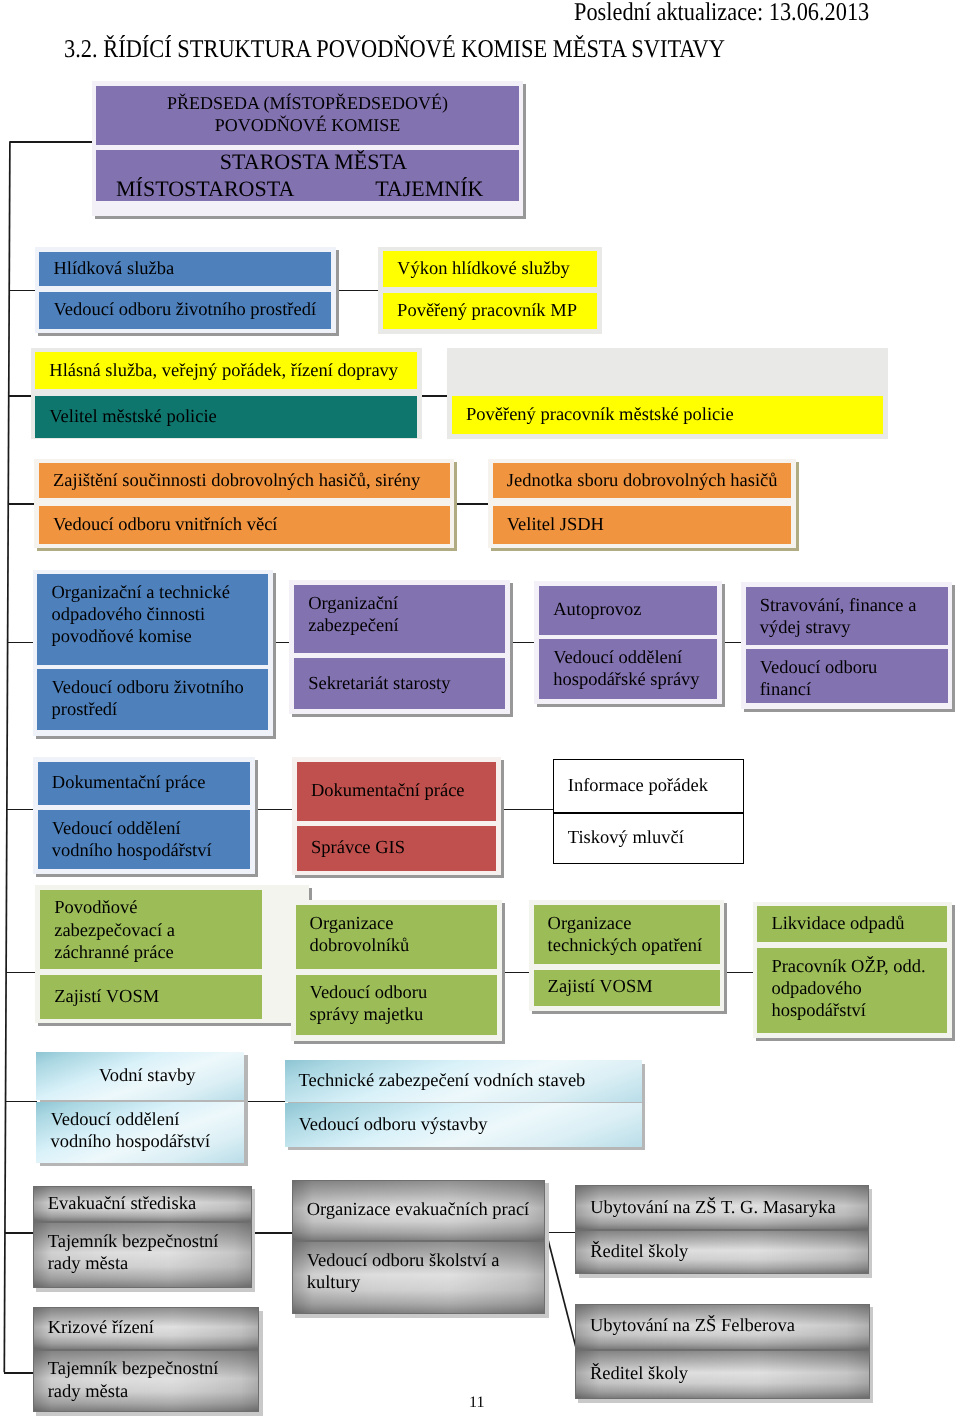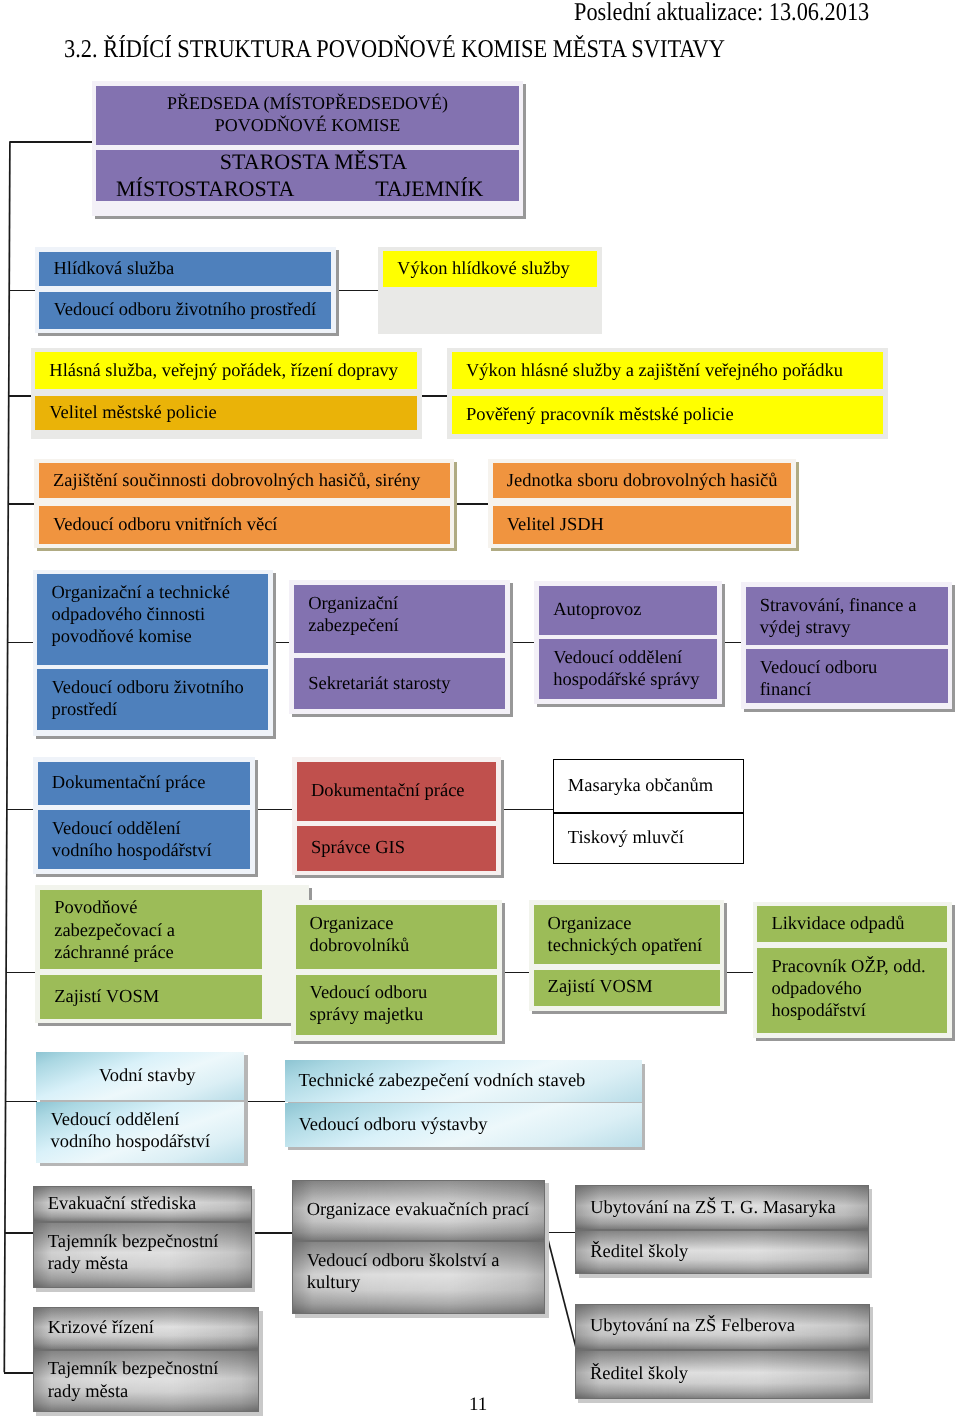--- a/index.html
+++ b/index.html
@@ -85,6 +85,9 @@
         <div class="cell" style="left: 4.8px; top: 4.3px; width: 214.1px; height: 35.7px; background: rgb(255, 255, 0);">
           <div class="txt">Výkon hlídkové služby</div>
         </div>
+        <div class="cell" style="left: 4.8px; top: 46px; width: 214.1px; height: 35.8px; background: rgb(255, 255, 0);">
+          <div class="txt">Pověřený pracovník MP</div>
+        </div>
       </div>
       <div class="node" style="left: 30.5px; top: 348.4px; width: 391.1px; height: 91.1px;">
         <div class="frame" style="background: rgb(233, 233, 231);"></div>

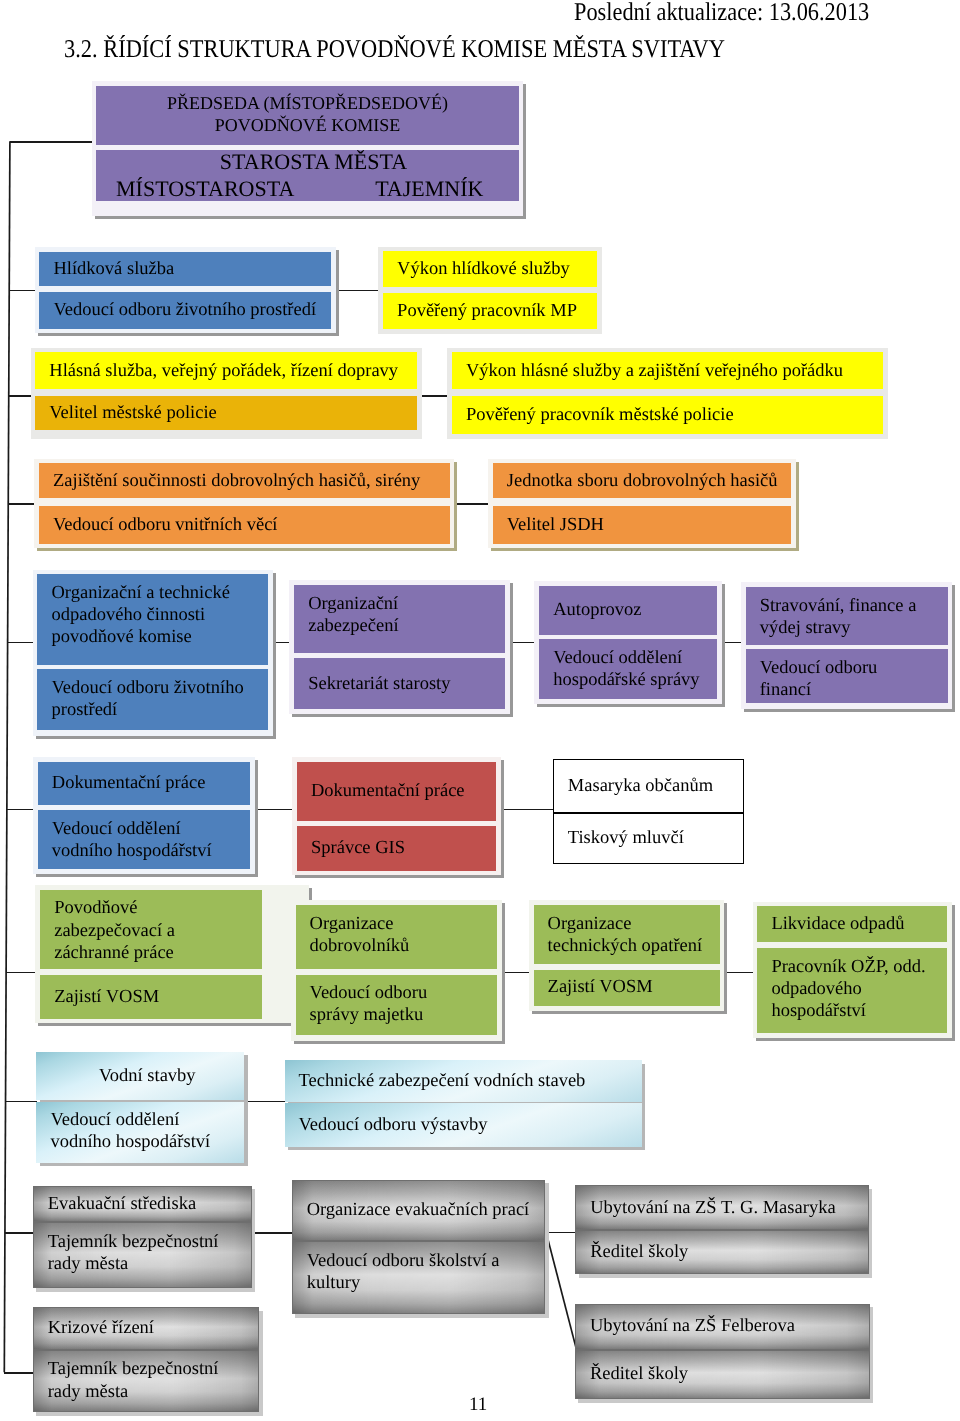--- a/index.html
+++ b/index.html
@@ -100,9 +100,6 @@
       </div>
       <div class="node" style="left: 447.2px; top: 348.4px; width: 440.8px; height: 91.1px;">
         <div class="frame" style="background: rgb(233, 233, 231);"></div>
-        <div class="cell" style="left: 4.8px; top: 3.8px; width: 431.2px; height: 37.1px; background: rgb(255, 255, 0);">
-          <div class="txt">Výkon hlásné služby a zajištění veřejného pořádku</div>
-        </div>
         <div class="cell" style="left: 4.8px; top: 48.1px; width: 431.2px; height: 37.9px; background: rgb(255, 255, 0);">
           <div class="txt">Pověřený pracovník městské policie</div>
         </div>

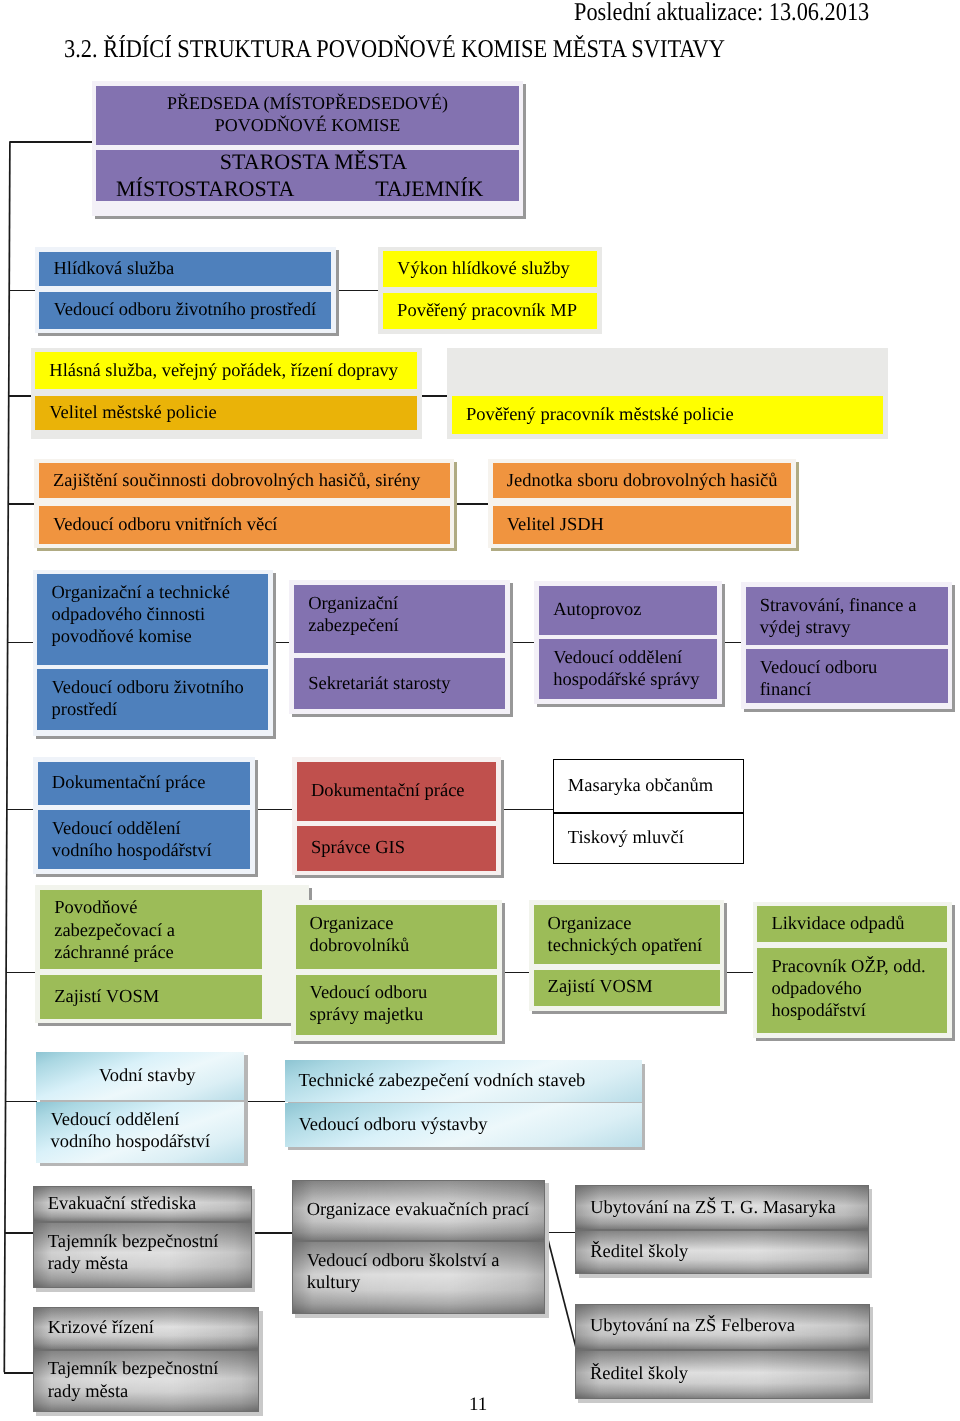--- a/index.html
+++ b/index.html
@@ -94,7 +94,7 @@
         <div class="cell" style="left: 4.8px; top: 3.8px; width: 381.5px; height: 37.1px; background: rgb(255, 255, 0);">
           <div class="txt">Hlásná služba, veřejný pořádek, řízení dopravy</div>
         </div>
-        <div class="cell" style="left: 4.8px; top: 48.1px; width: 381.5px; height: 34px; background: #eab308;">
+        <div class="cell" style="left: 4.8px; top: 48.1px; width: 381.5px; height: 42px; background: #0f766e;">
           <div class="txt">Velitel městské policie</div>
         </div>
       </div>

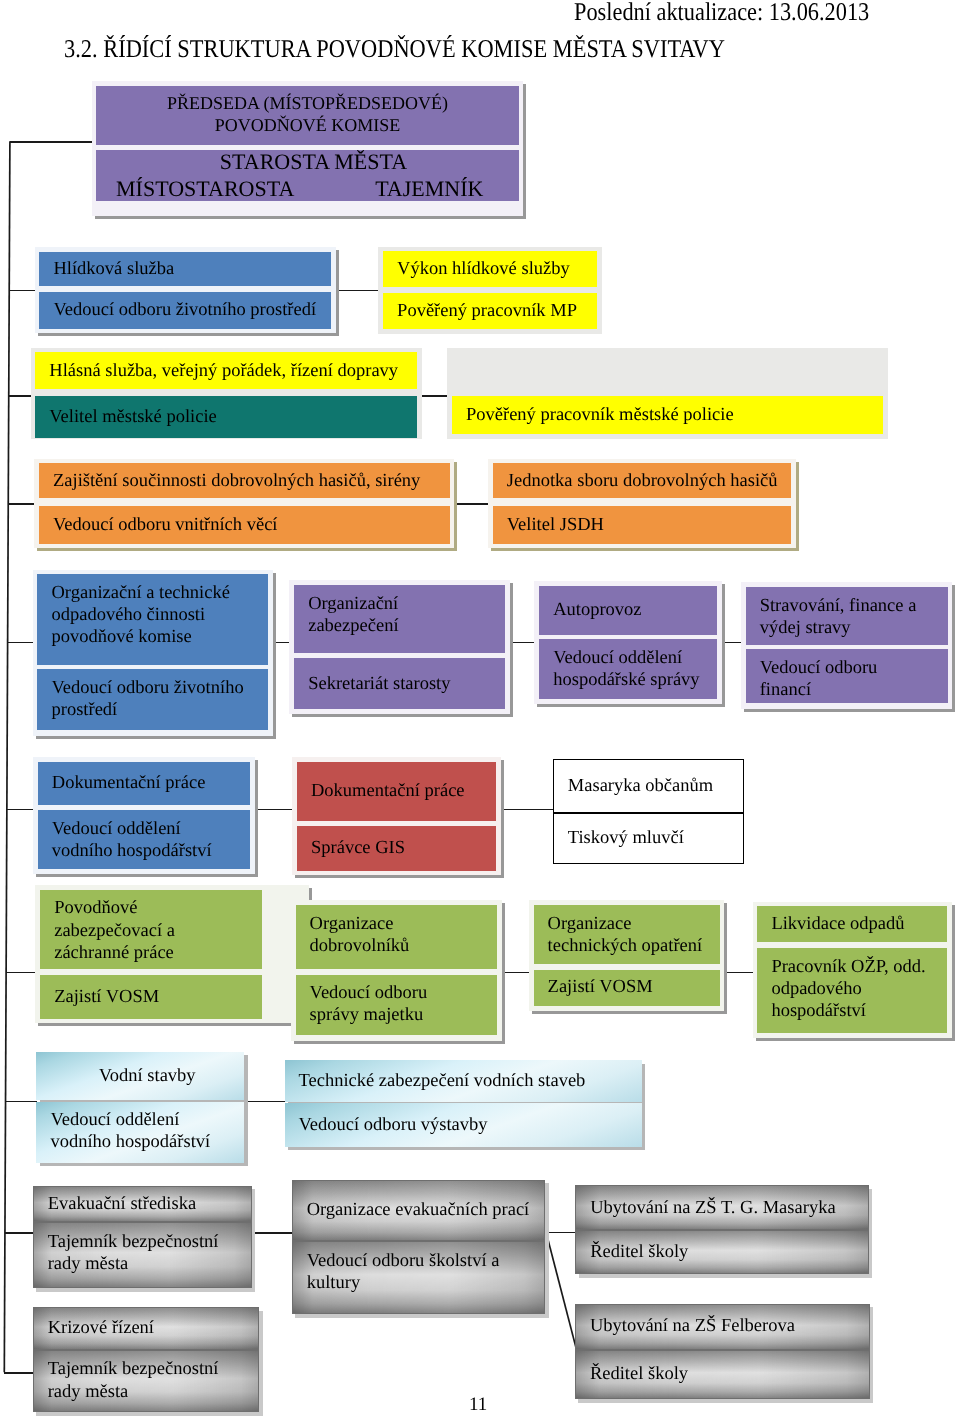--- a/index.html
+++ b/index.html
@@ -194,7 +194,7 @@
       </div>
       <div class="node" style="left: 552.8px; top: 759.2px; width: 191.1px; height: 105.2px;">
         <div class="cell" style="left: 0px; top: 0px; width: 191.1px; height: 53.7px; background: rgb(255, 255, 255); border: 1.6px solid rgb(0, 0, 0);">
-          <div class="txt">Masaryka občanům</div>
+          <div class="txt">Informace pořádek</div>
         </div>
         <div class="cell" style="left: 0px; top: 53.7px; width: 191.1px; height: 51.5px; background: rgb(255, 255, 255); border: 1.6px solid rgb(0, 0, 0);">
           <div class="txt">Tiskový mluvčí</div>

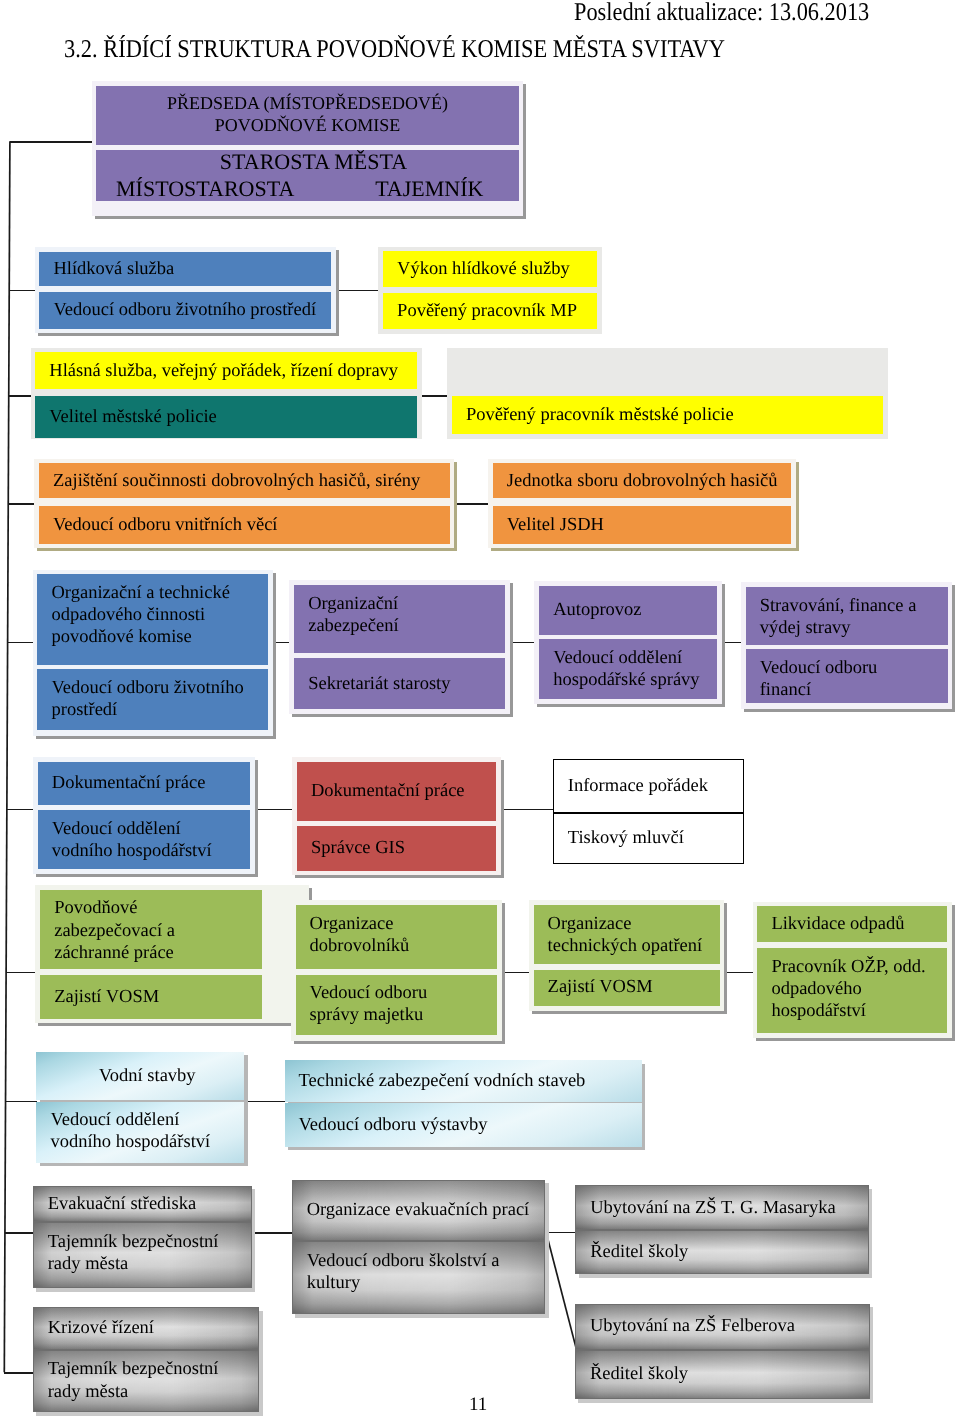--- a/index.html
+++ b/index.html
@@ -11,7 +11,7 @@
   .abs{position:absolute;}
   #hdr-date{left:574px;top:-3px;font-size:25.5px;white-space:pre;transform:scaleX(0.876);transform-origin:0 0;}
   #sec-title{left:64px;top:34px;font-size:25.5px;white-space:pre;transform:scaleX(0.879);transform-origin:0 0;}
-  #pg-num{left:469px;top:1394px;font-size:19px;}
+  #pg-num{left:469px;top:1394px;font-size:16px;}
 
   .ln{position:absolute;background:#1a1a1a;}
 

